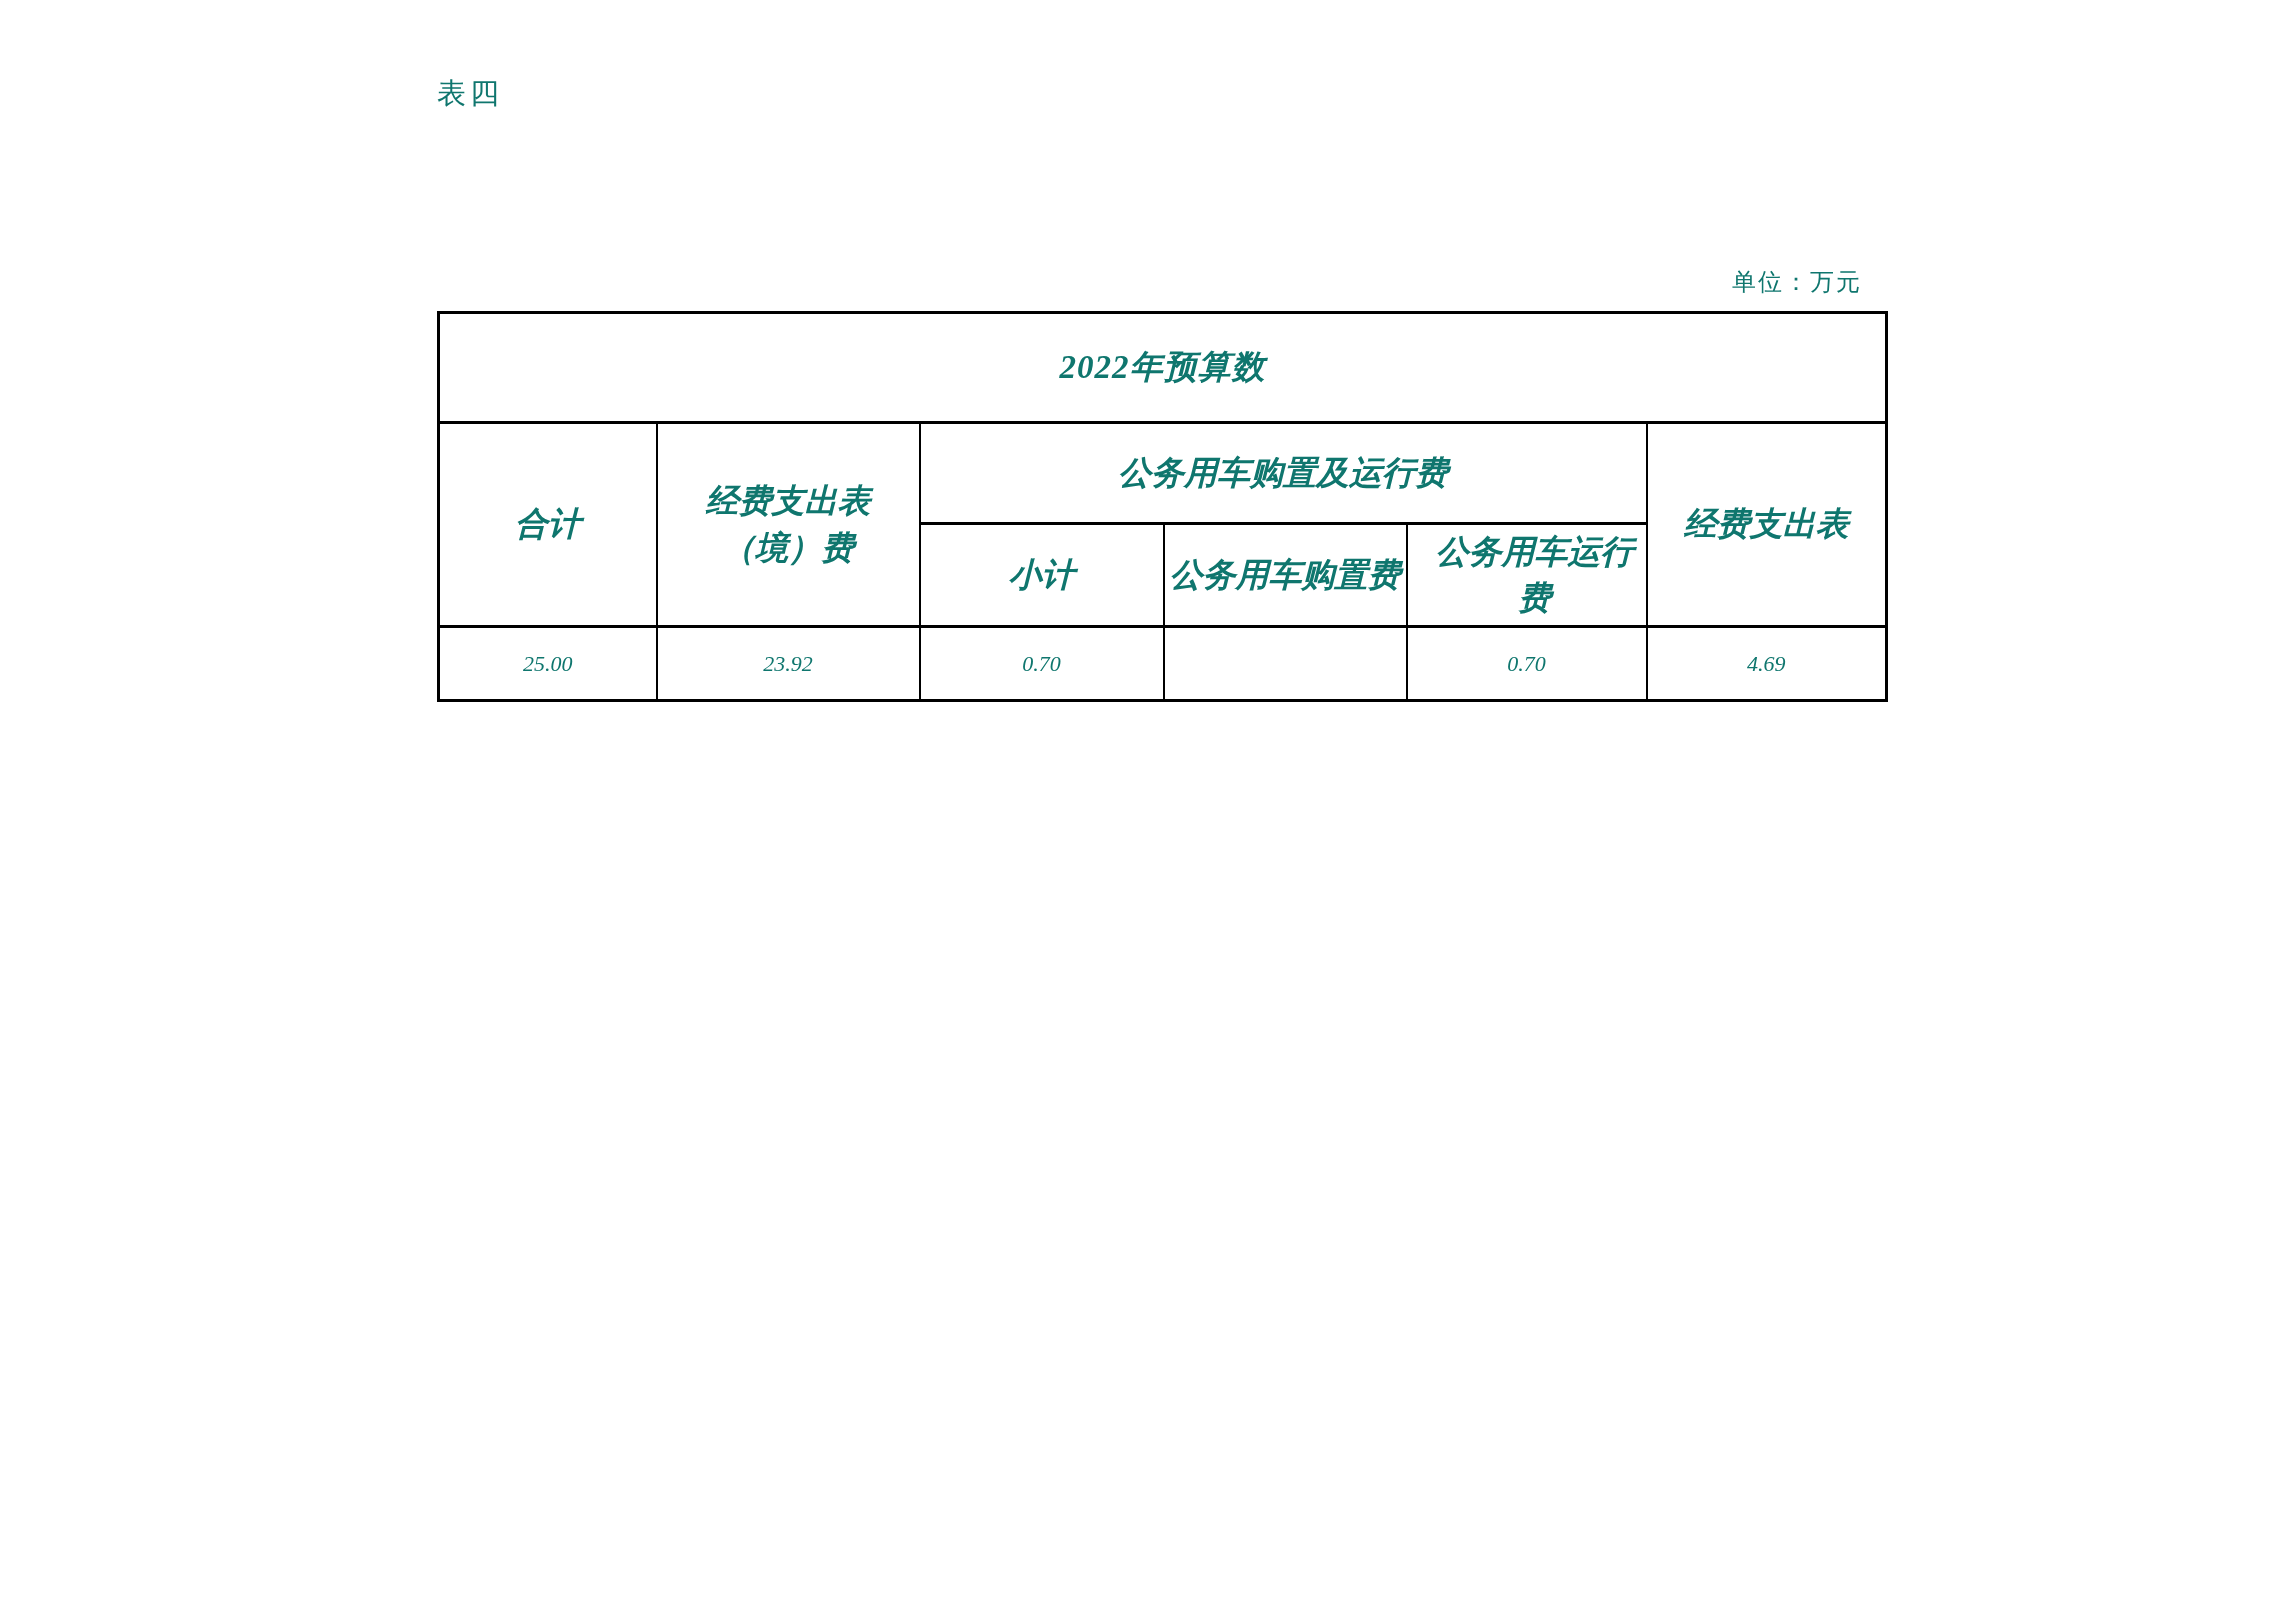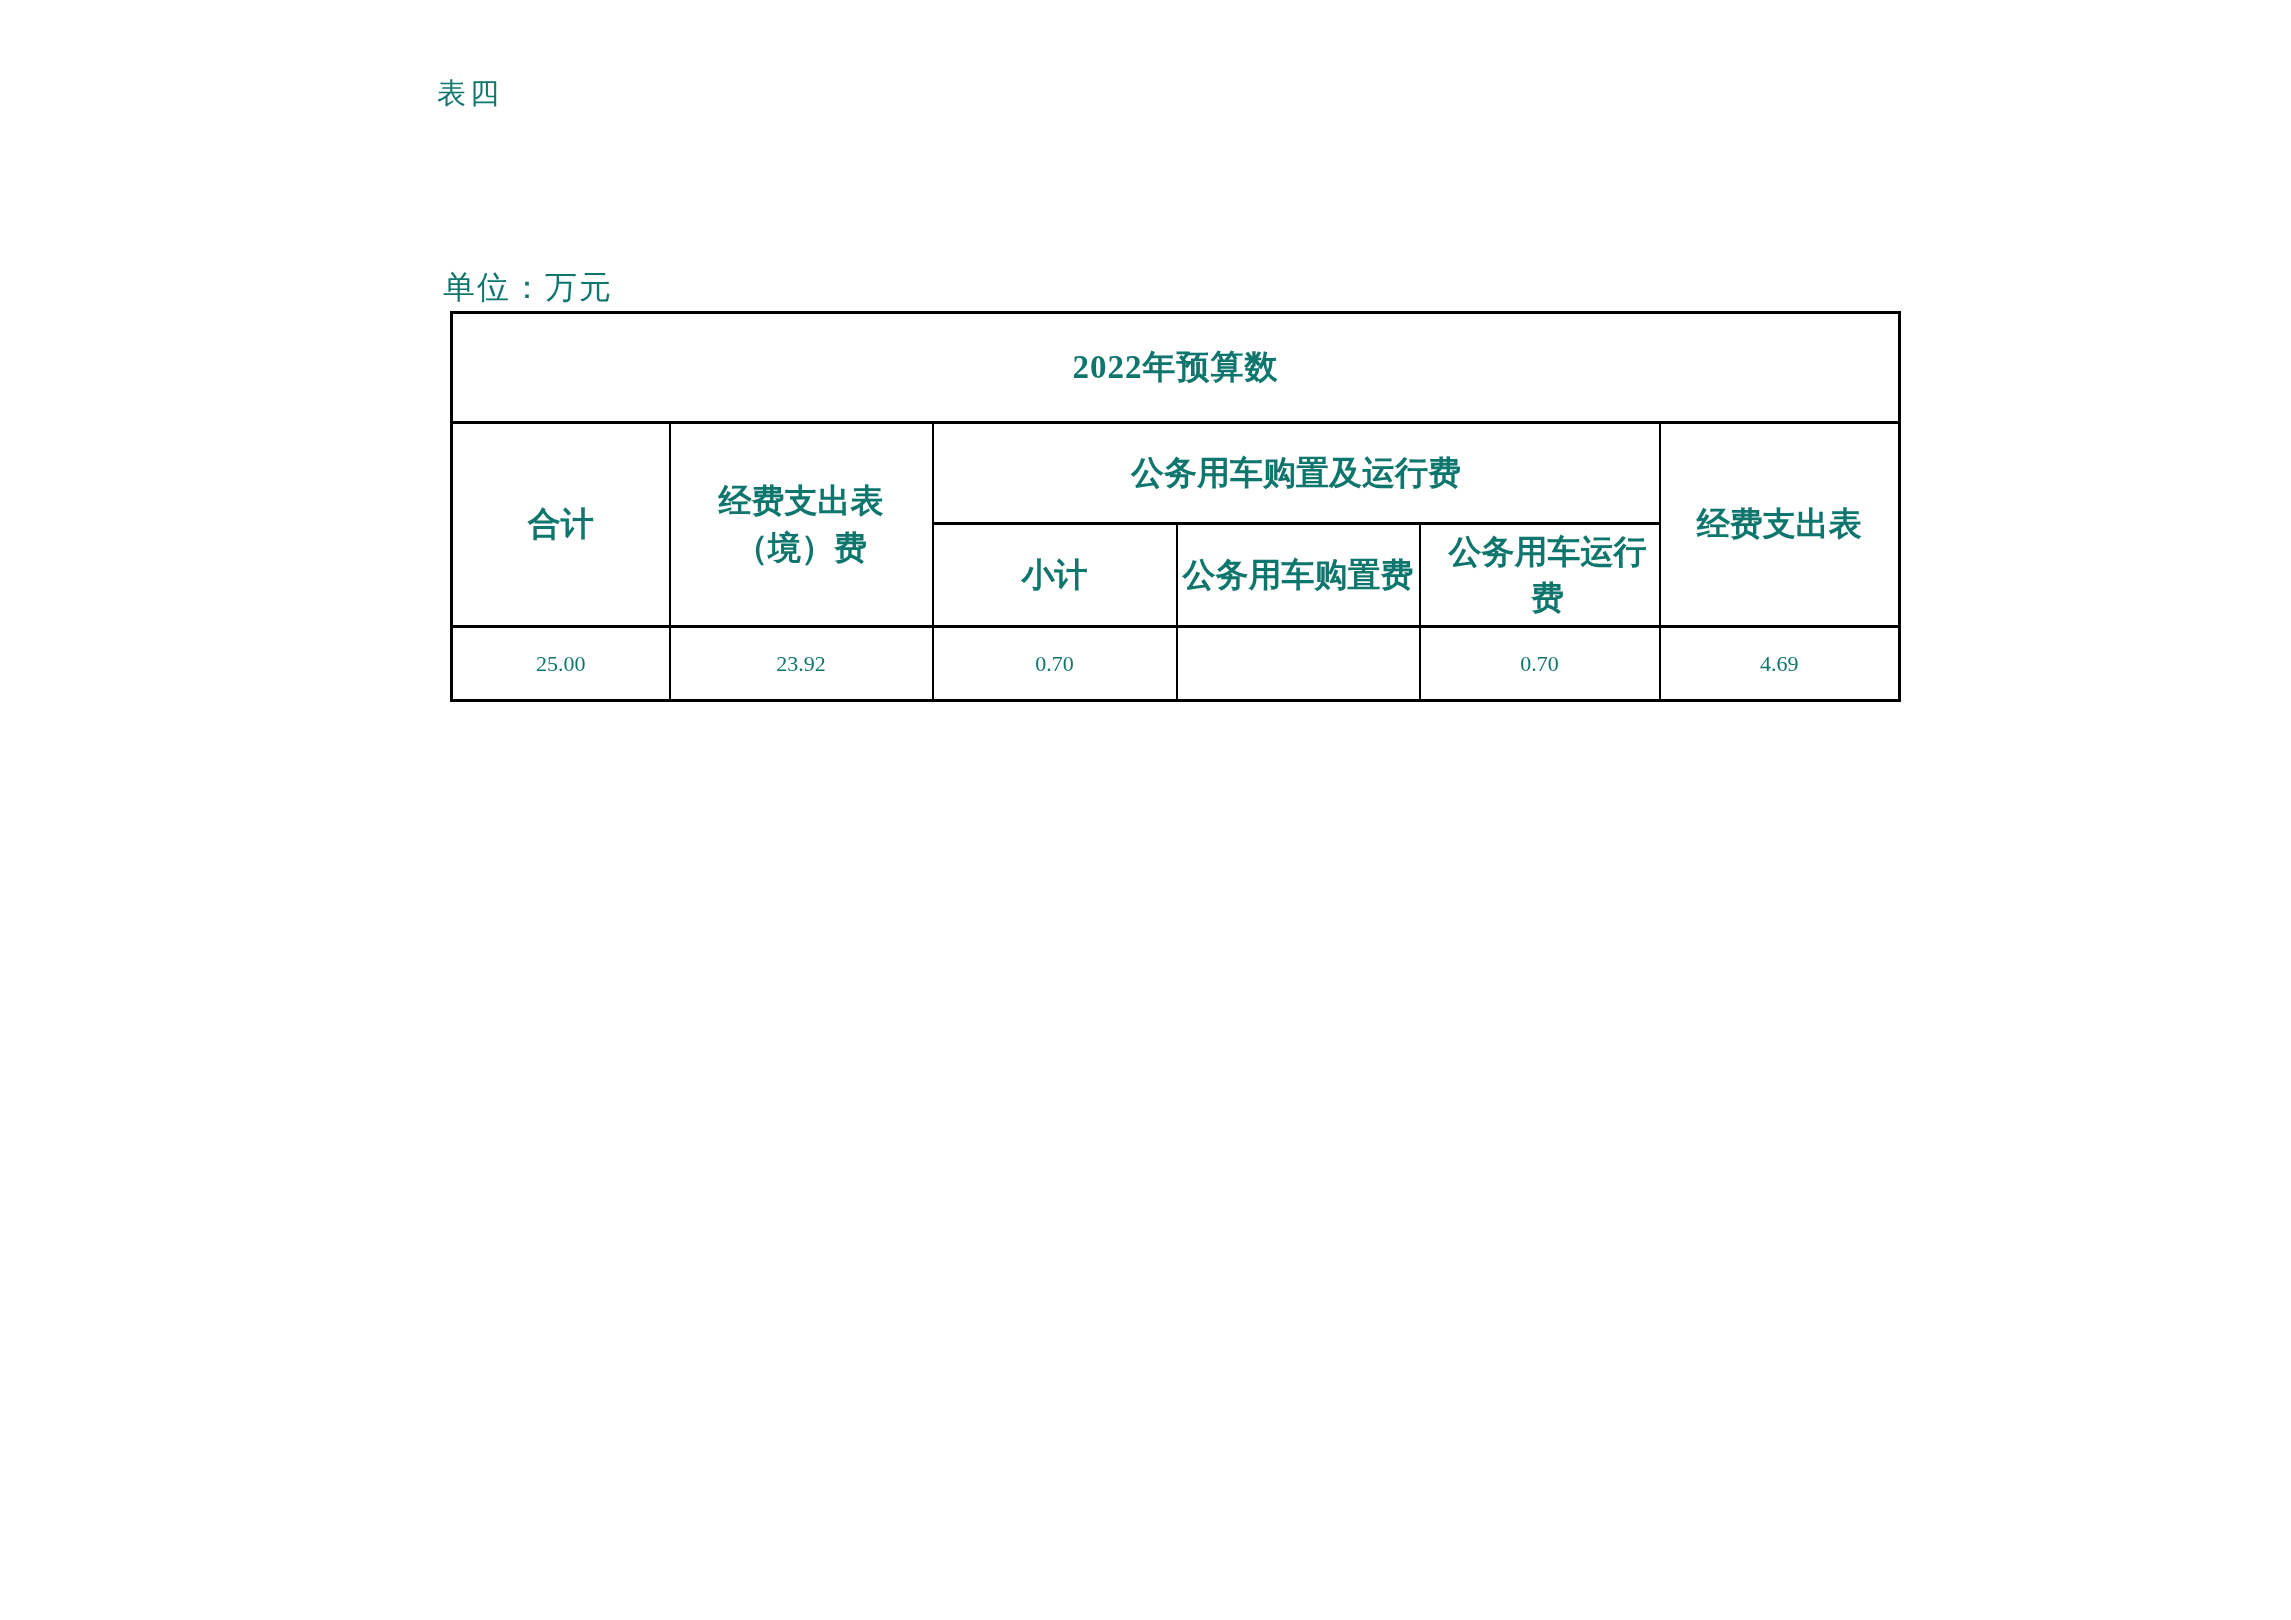--- a/index.html
+++ b/index.html
@@ -32,10 +32,11 @@
   }
   .unit-note {
     position: absolute;
-    left: 443px;
+    left: 429px;
     top: 266px;
     width: 1433px;
-    font-size: 32px;
+    text-align: right;
+    font-size: 24px;
     letter-spacing: 2px;
   }
   table.budget {

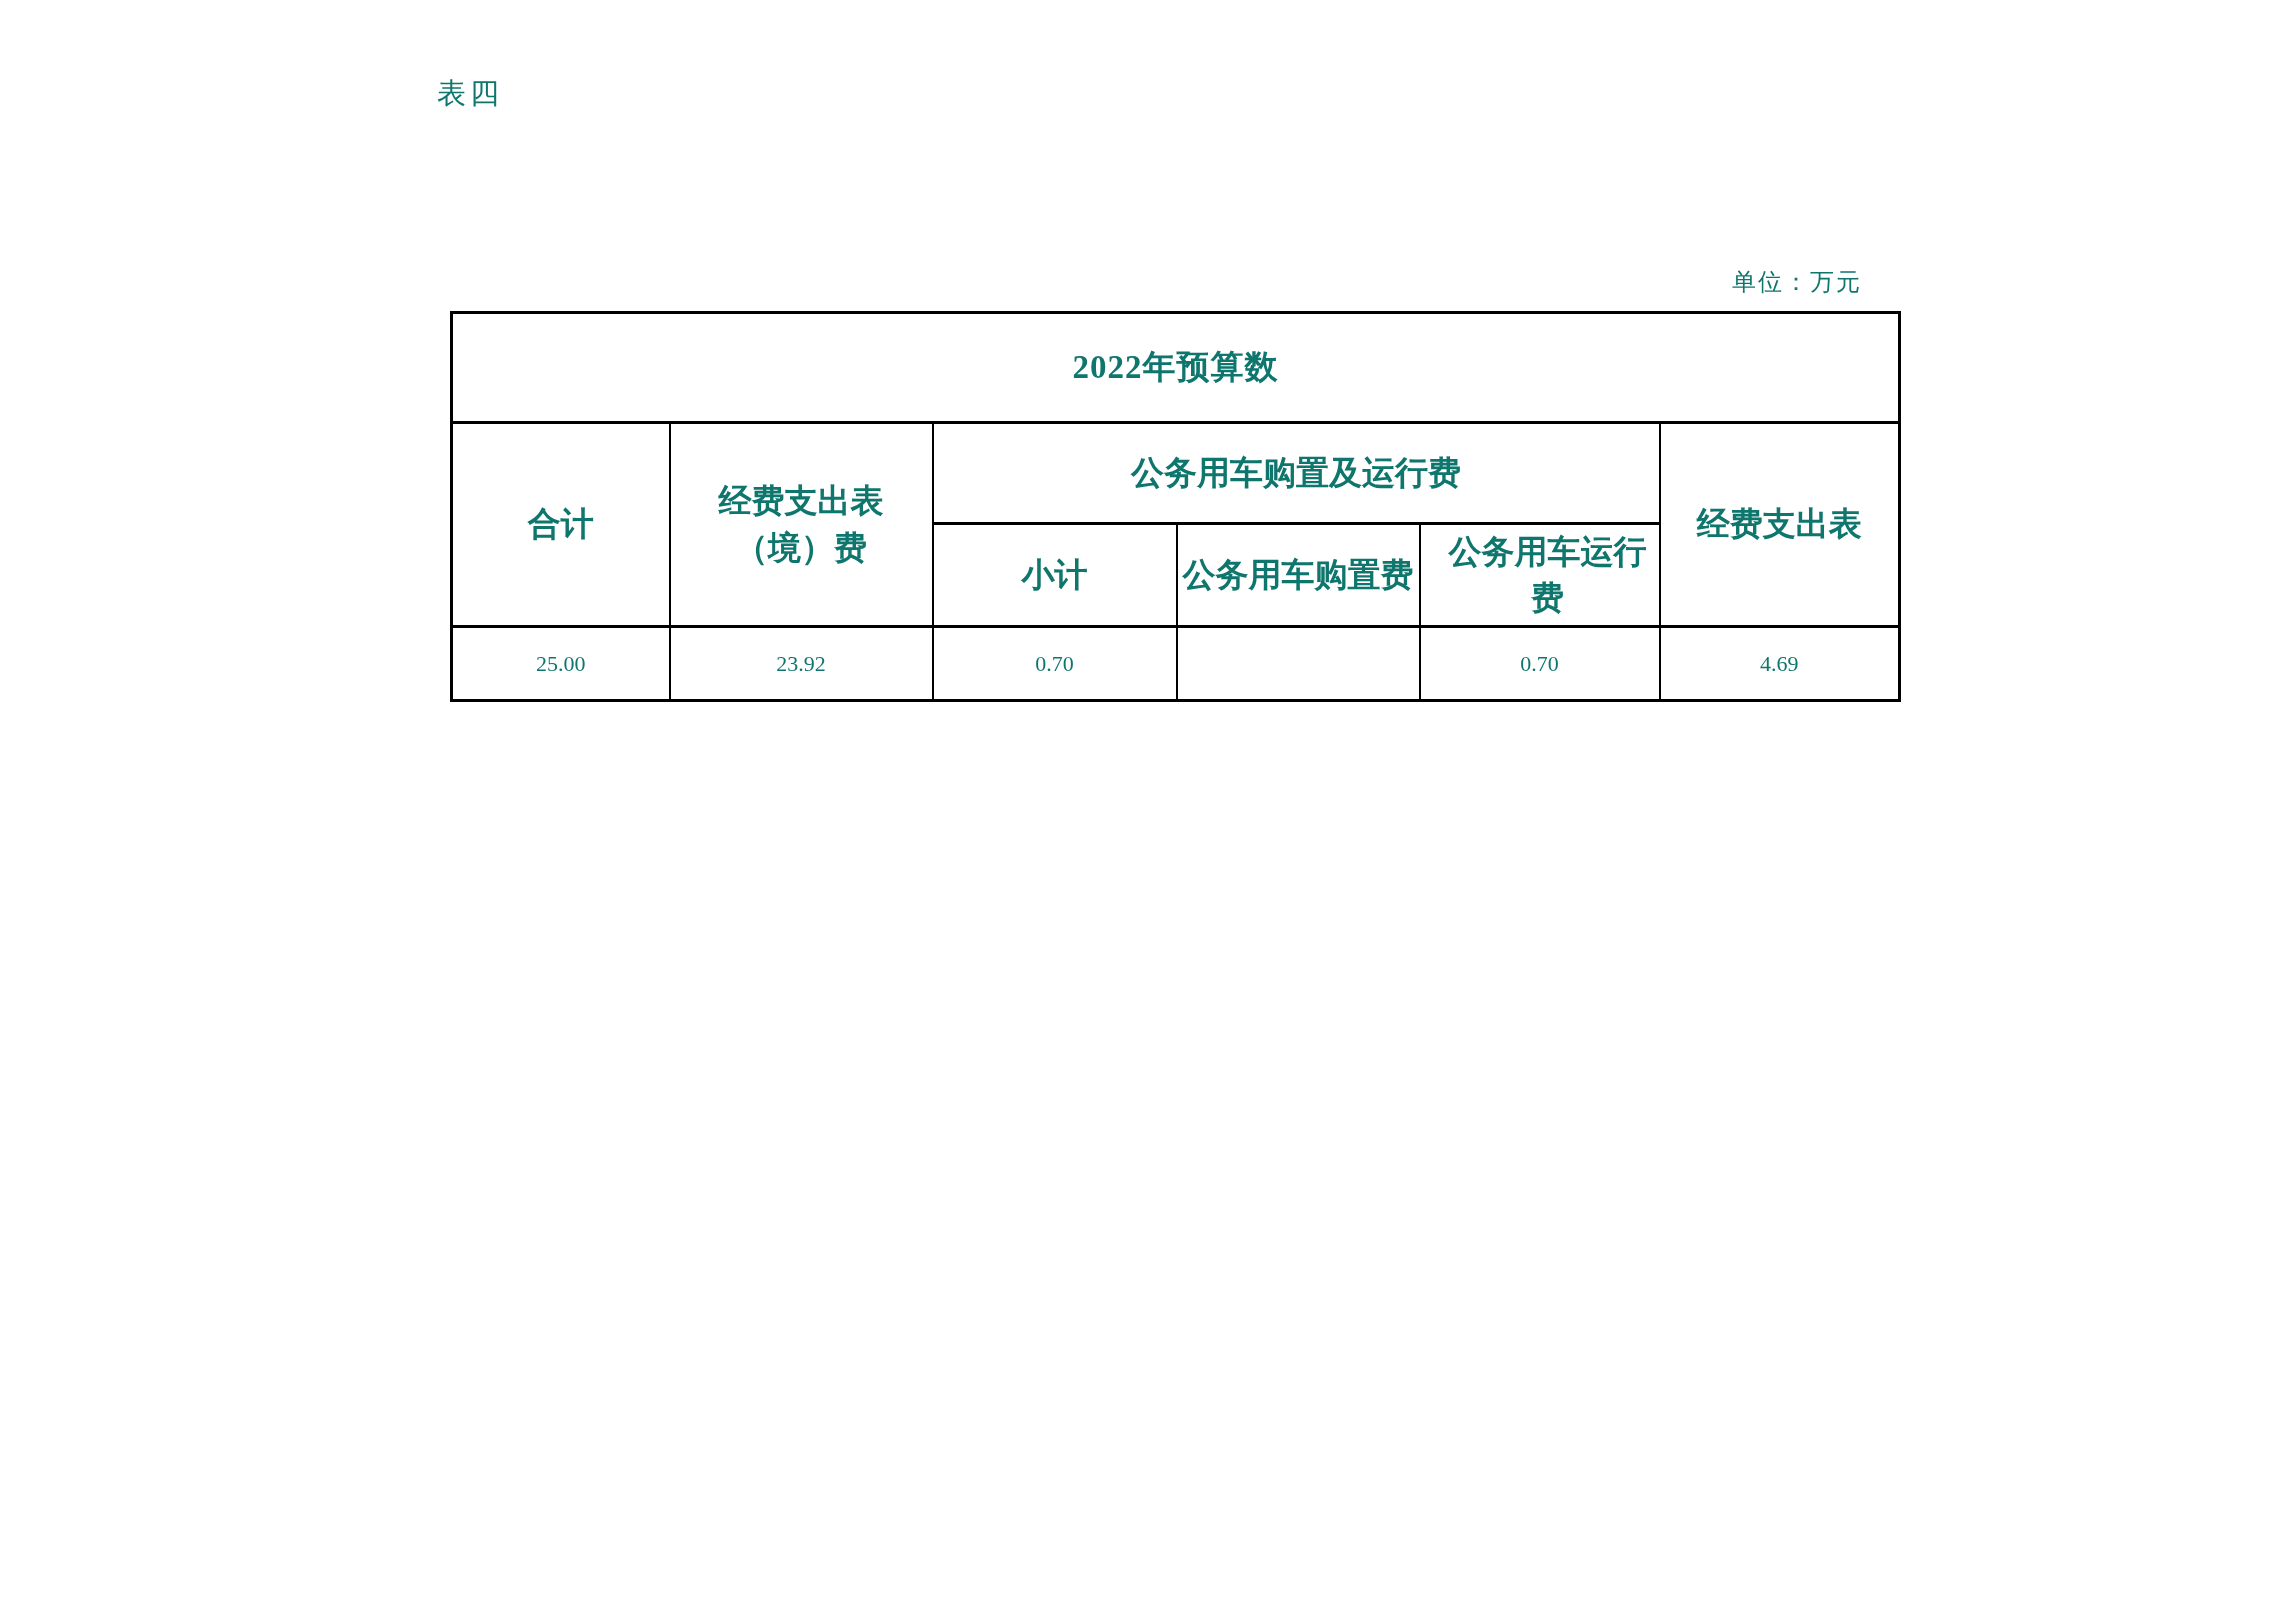--- a/index.html
+++ b/index.html
@@ -41,12 +41,13 @@
   }
   table.budget {
     position: absolute;
-    left: 450px;
+    left: 437px;
     top: 311px;
     width: 1448px;
     border-collapse: collapse;
     table-layout: fixed;
     border: 3.9px solid #000000;
+    font-style: italic;
   }
   table.budget td {
     border: 2.9px solid #000000;

